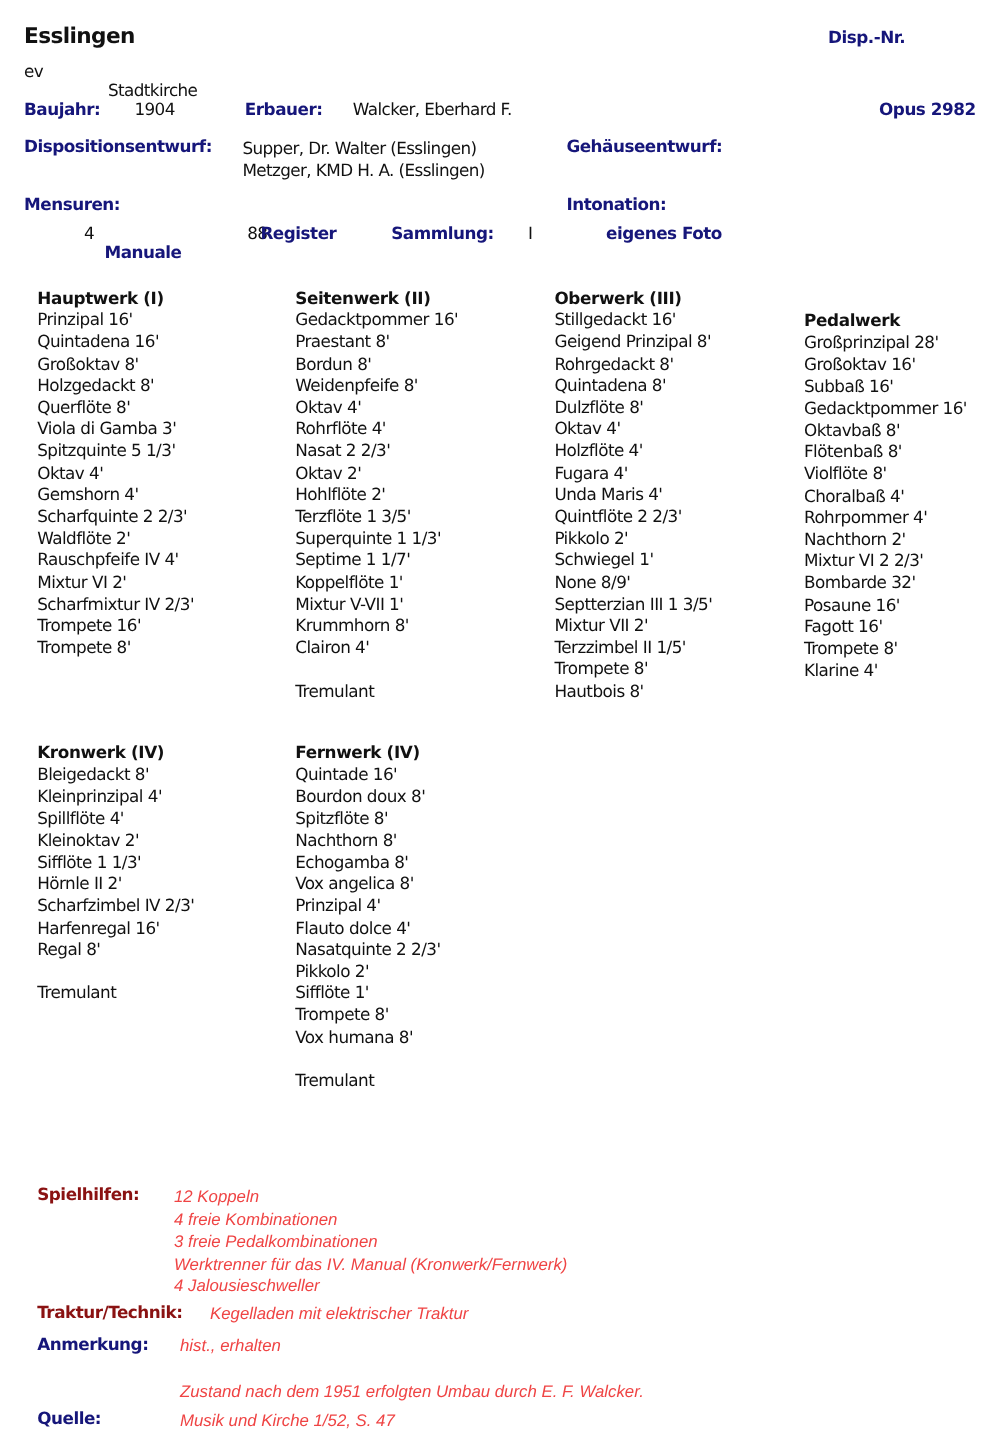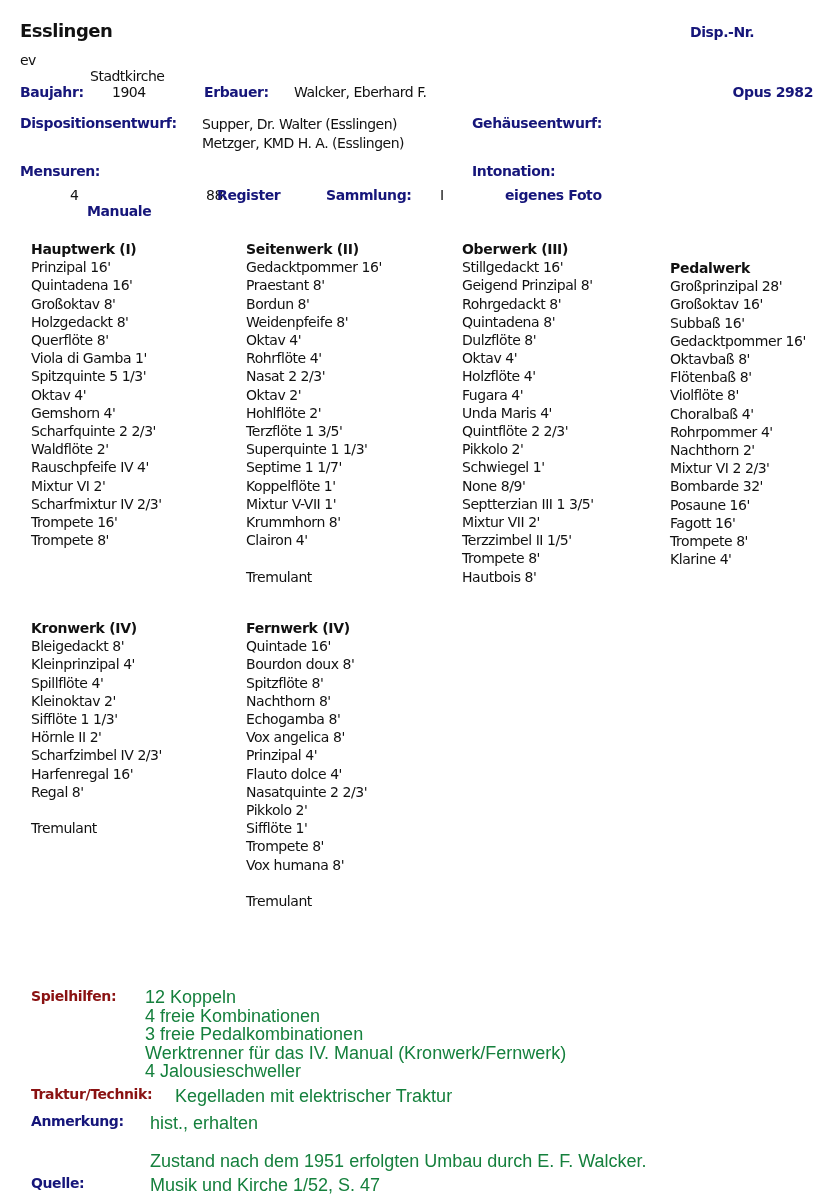--- a/index.html
+++ b/index.html
@@ -58,7 +58,7 @@
     <div>Großoktav 8'</div>
     <div>Holzgedackt 8'</div>
     <div>Querflöte 8'</div>
-    <div>Viola di Gamba 1'</div>
+    <div>Viola di Gamba 3'</div>
     <div>Spitzquinte 5 1/3'</div>
     <div>Oktav 4'</div>
     <div>Gemshorn 4'</div>

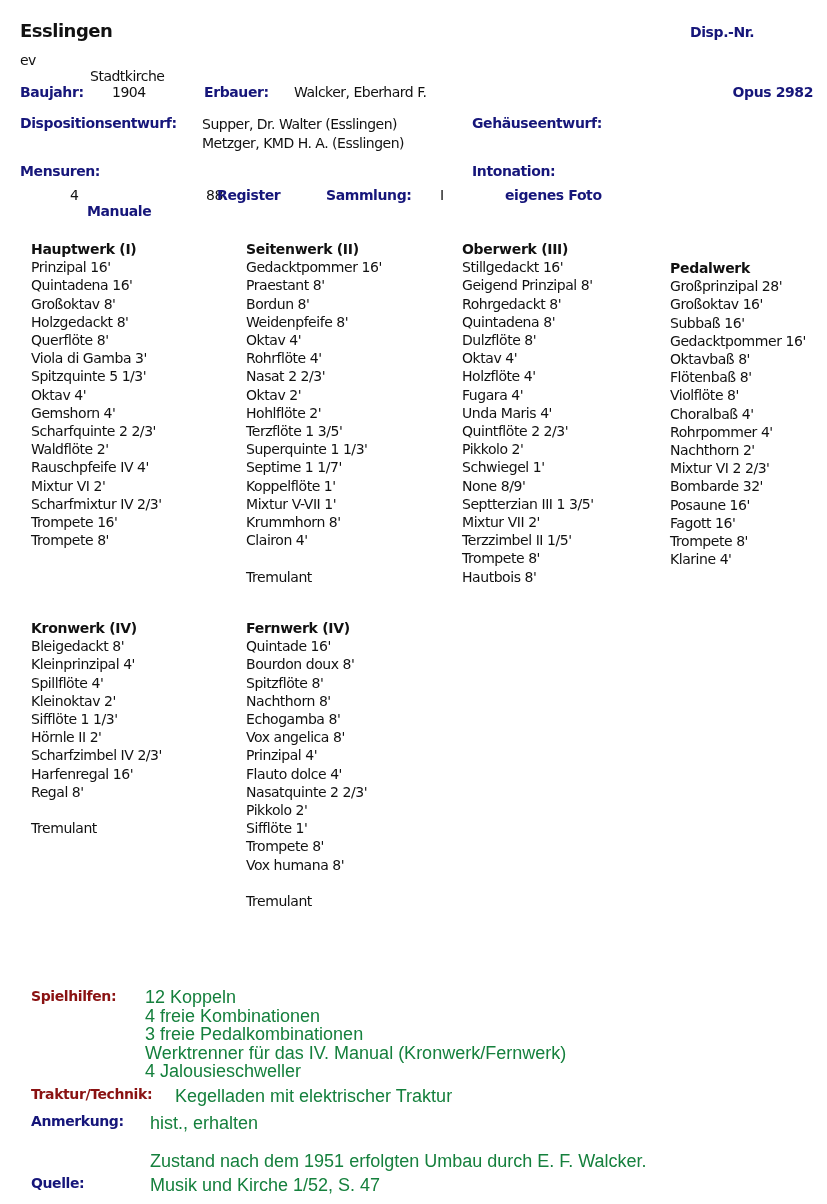--- a/index.html
+++ b/index.html
@@ -16,7 +16,7 @@
     .col { position: absolute; font-size: 14px; line-height: 18.2px; letter-spacing: -0.45px; }
     .col .head { font-weight: bold; letter-spacing: -0.3px; }
     .col .gap { height: 18.2px; }
-    .bottom { font-family: "Liberation Sans", sans-serif; font-size: 18px; color: #15803d; }
+    .bottom { font-family: "Liberation Sans", sans-serif; font-size: 14px; color: #ef4444; font-style: italic; }
     .multi { line-height: 18.5px; }
   </style>
 </head>

